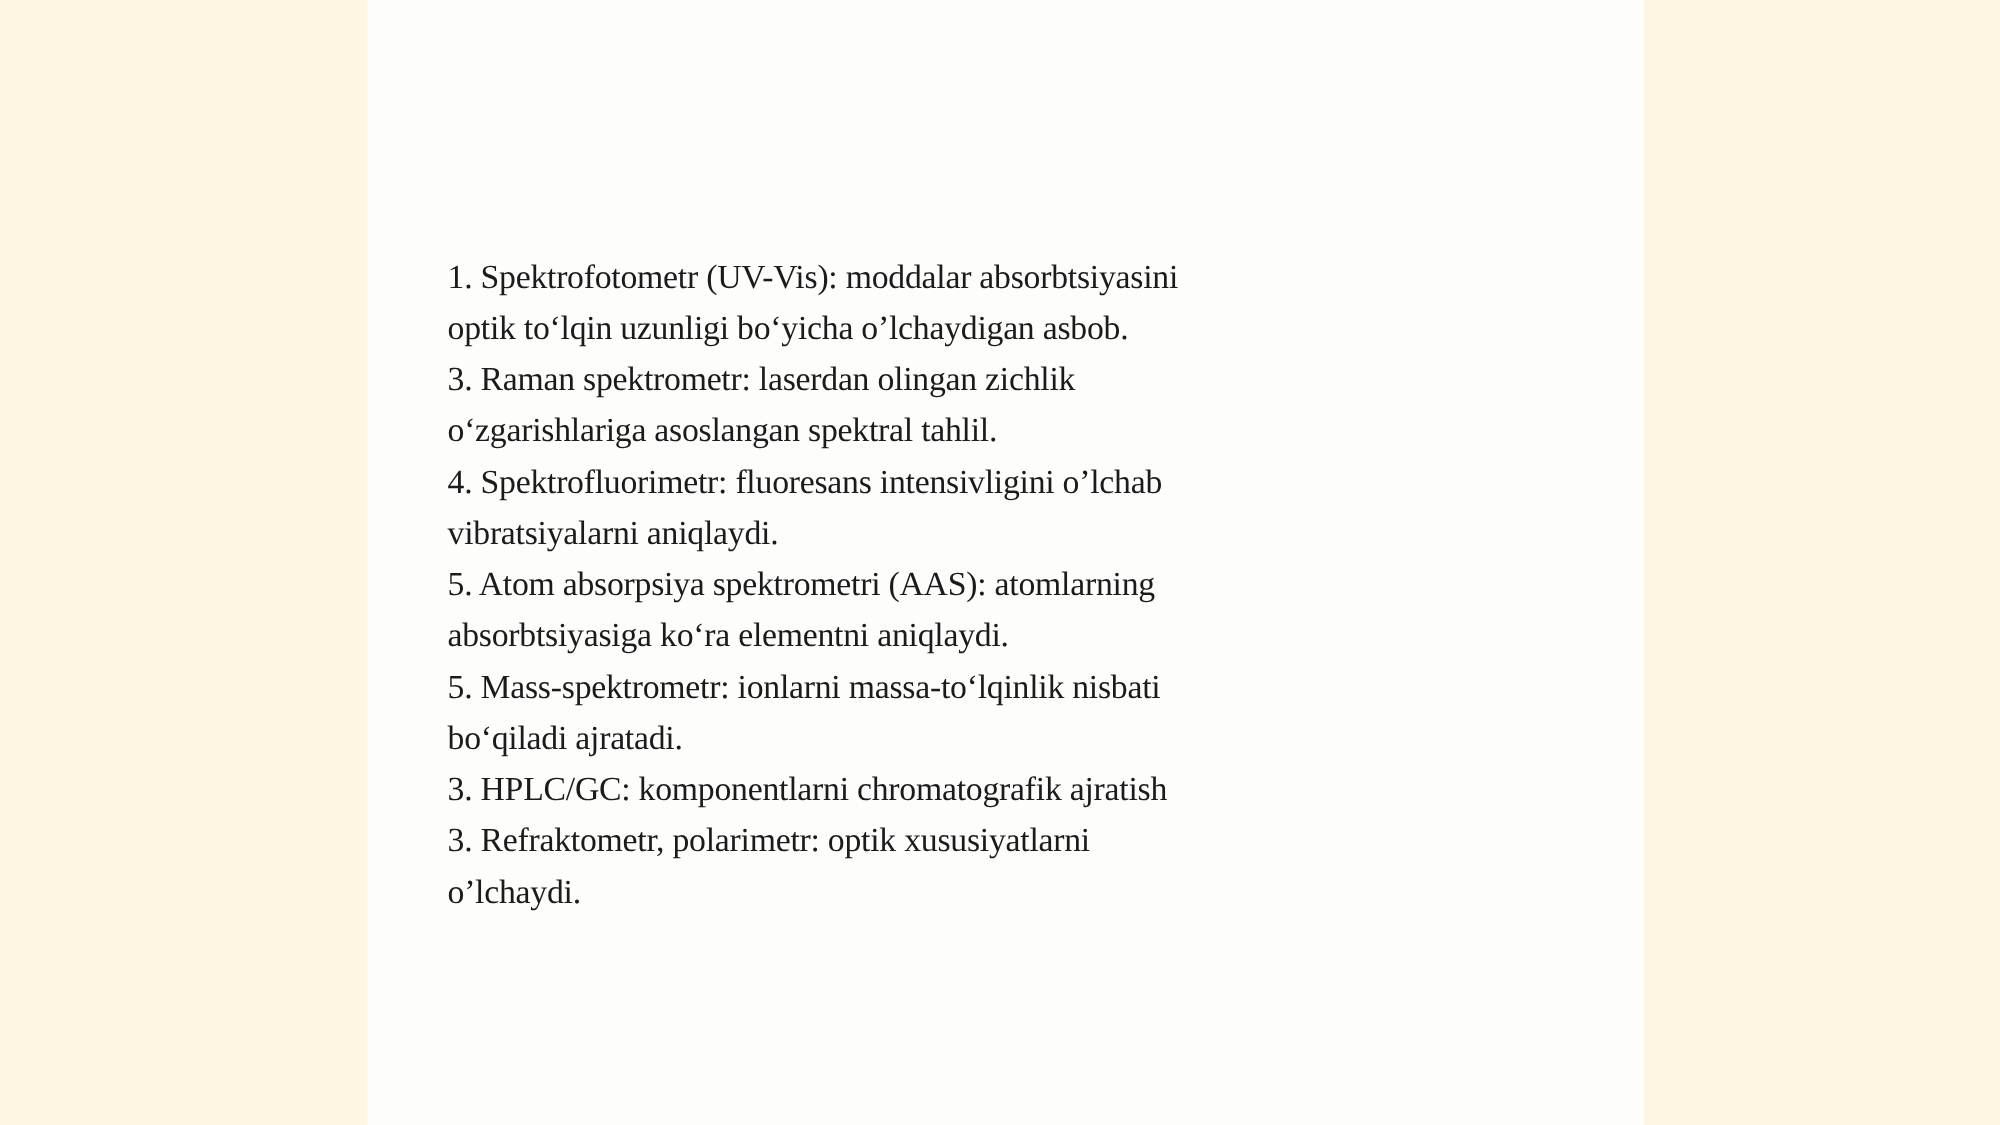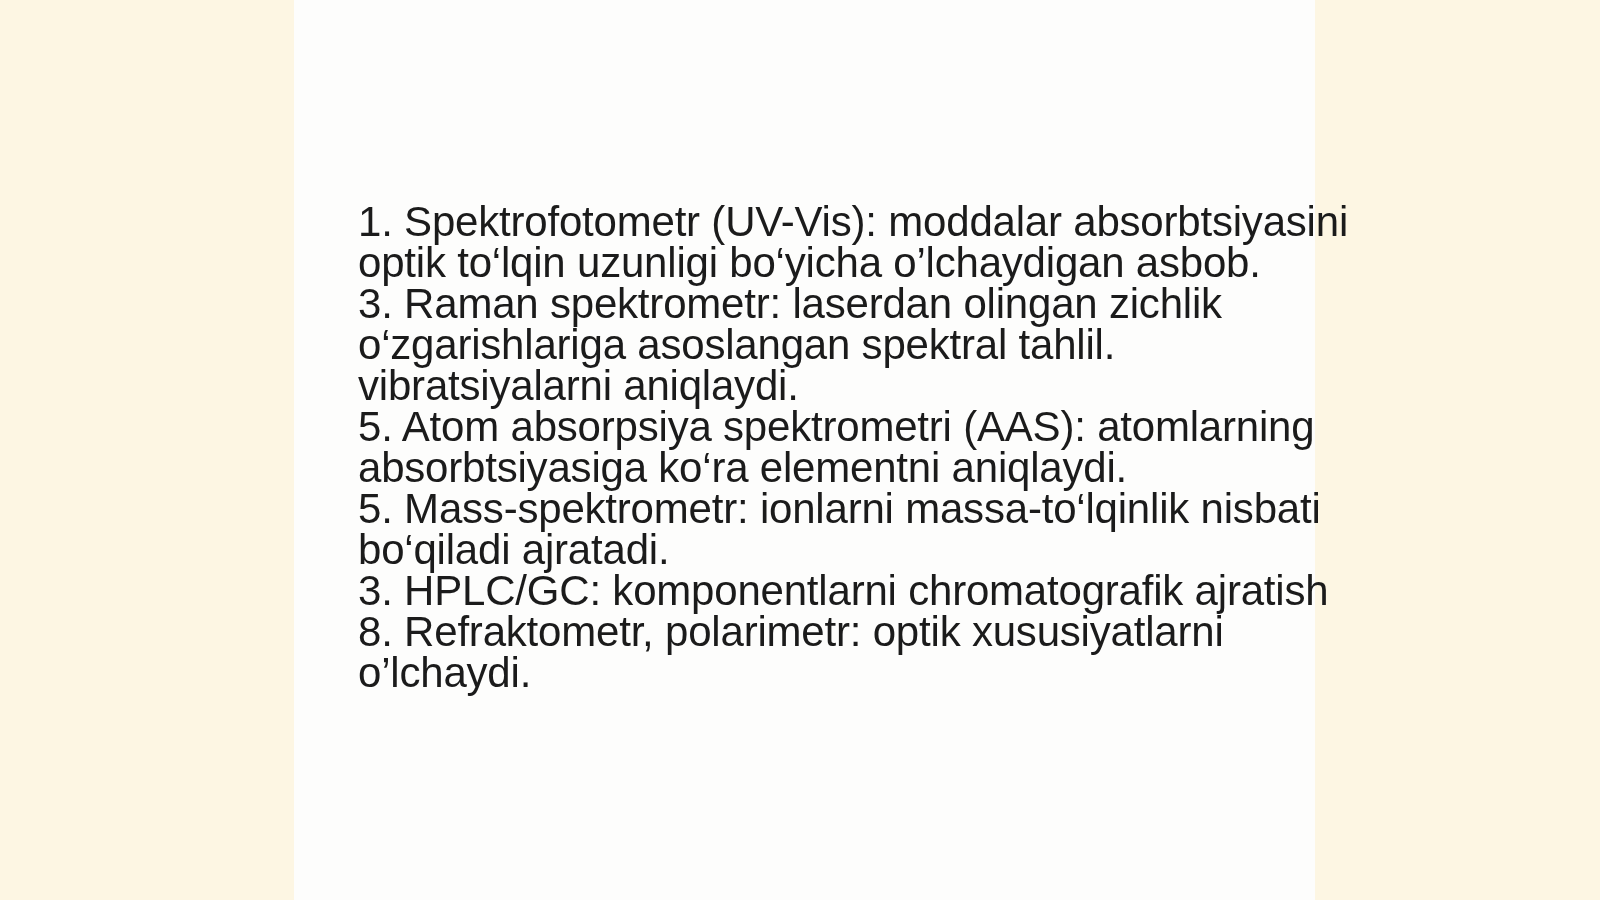--- a/index.html
+++ b/index.html
@@ -34,9 +34,10 @@
     top: 201px;
     width: 880px;
     color: var(--text-color);
-    font-size: 42px;
+    font-size: 27px;
     line-height: 41px;
     letter-spacing: -0.2px;
+    font-family: Liberation Serif, serif;
   }
   .list-item { display: block; }
   .line { display: block; white-space: nowrap; }

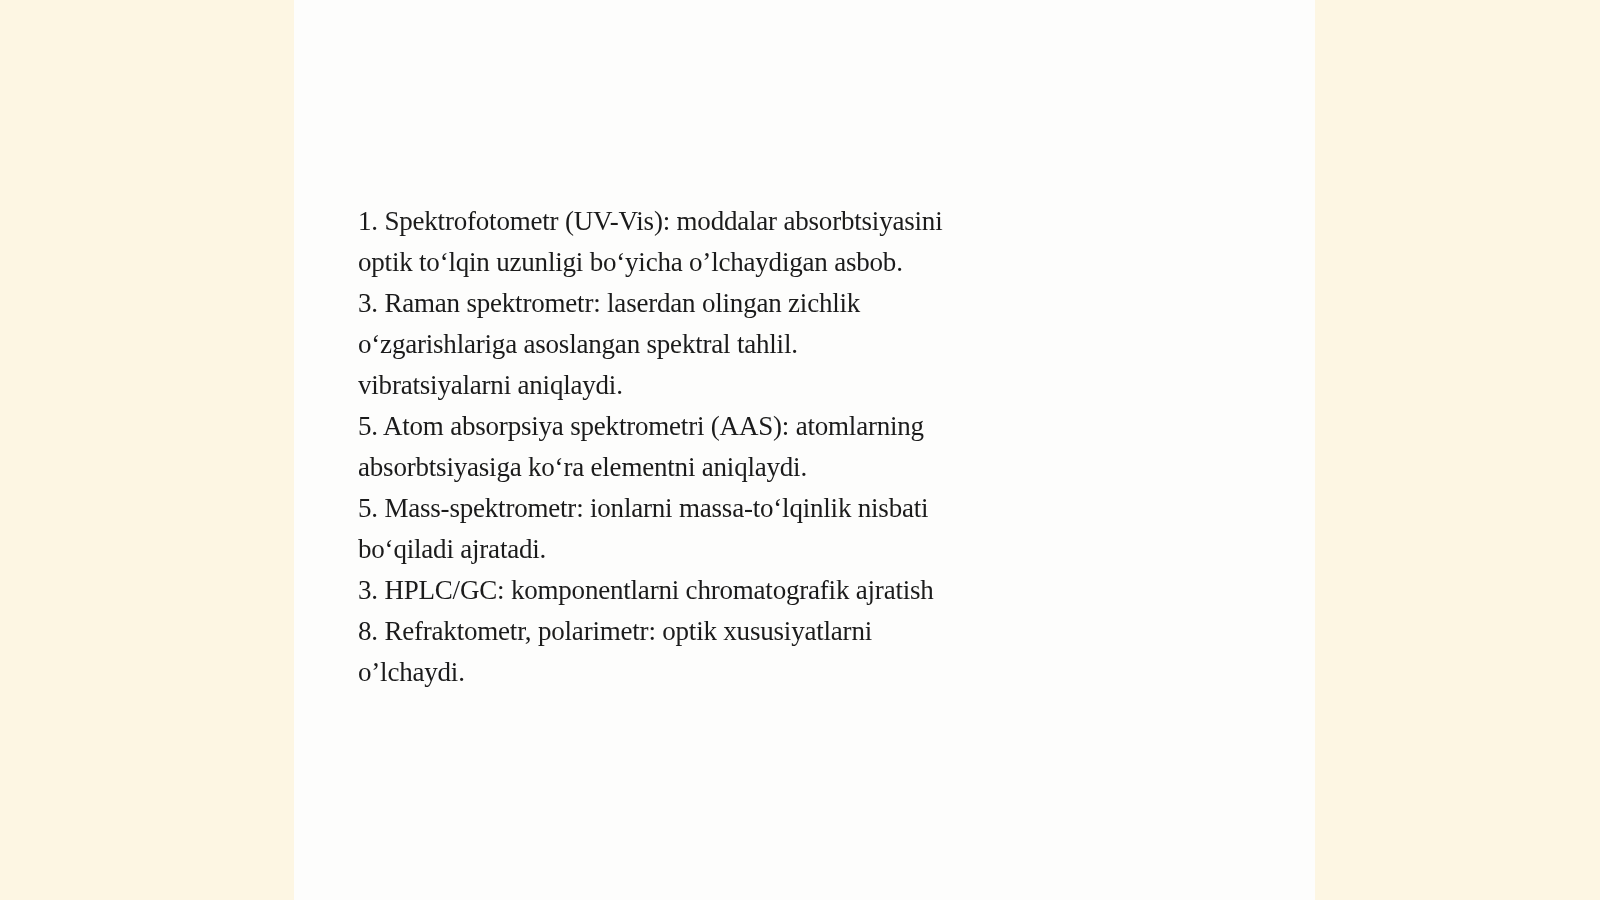--- a/index.html
+++ b/index.html
@@ -61,6 +61,7 @@
       </div>
 
       <div class="list-item">
+        <span class="line">4. Spektrofluorimetr: fluoresans intensivligini o’lchab</span>
         <span class="line">vibratsiyalarni aniqlaydi.</span>
       </div>
 

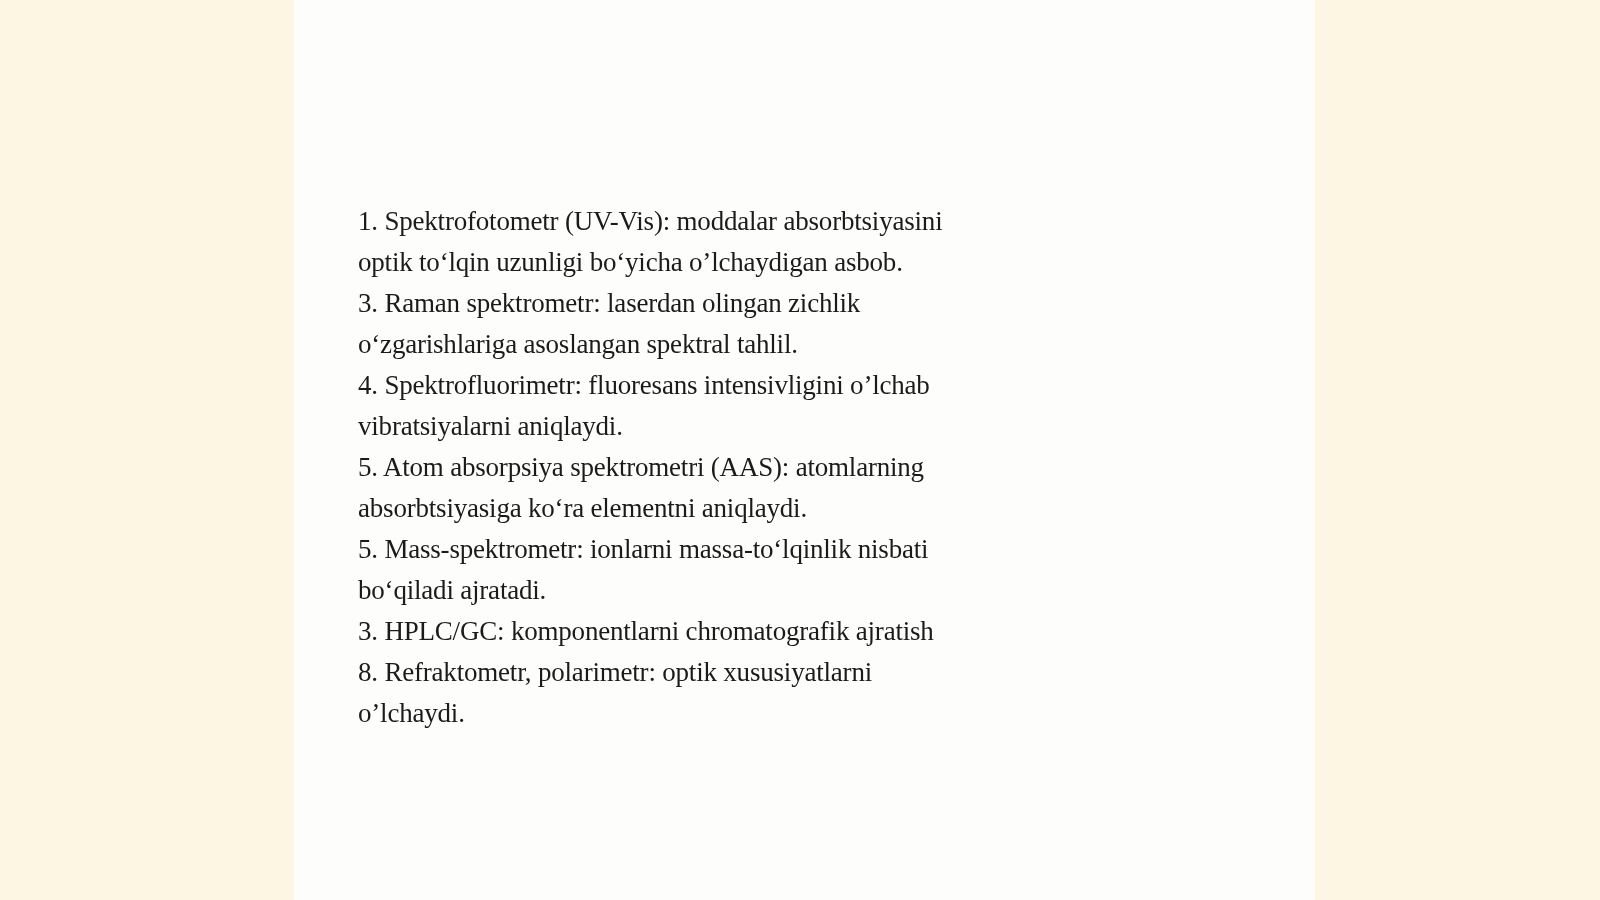--- a/index.html
+++ b/index.html
@@ -80,7 +80,7 @@
       </div>
 
       <div class="list-item">
-        <span class="line">8. Refraktometr, polarimetr: optik xususiyatlarni</span>
+        <span class="line">3. Refraktometr, polarimetr: optik xususiyatlarni</span>
         <span class="line">o’lchaydi.</span>
       </div>
 

